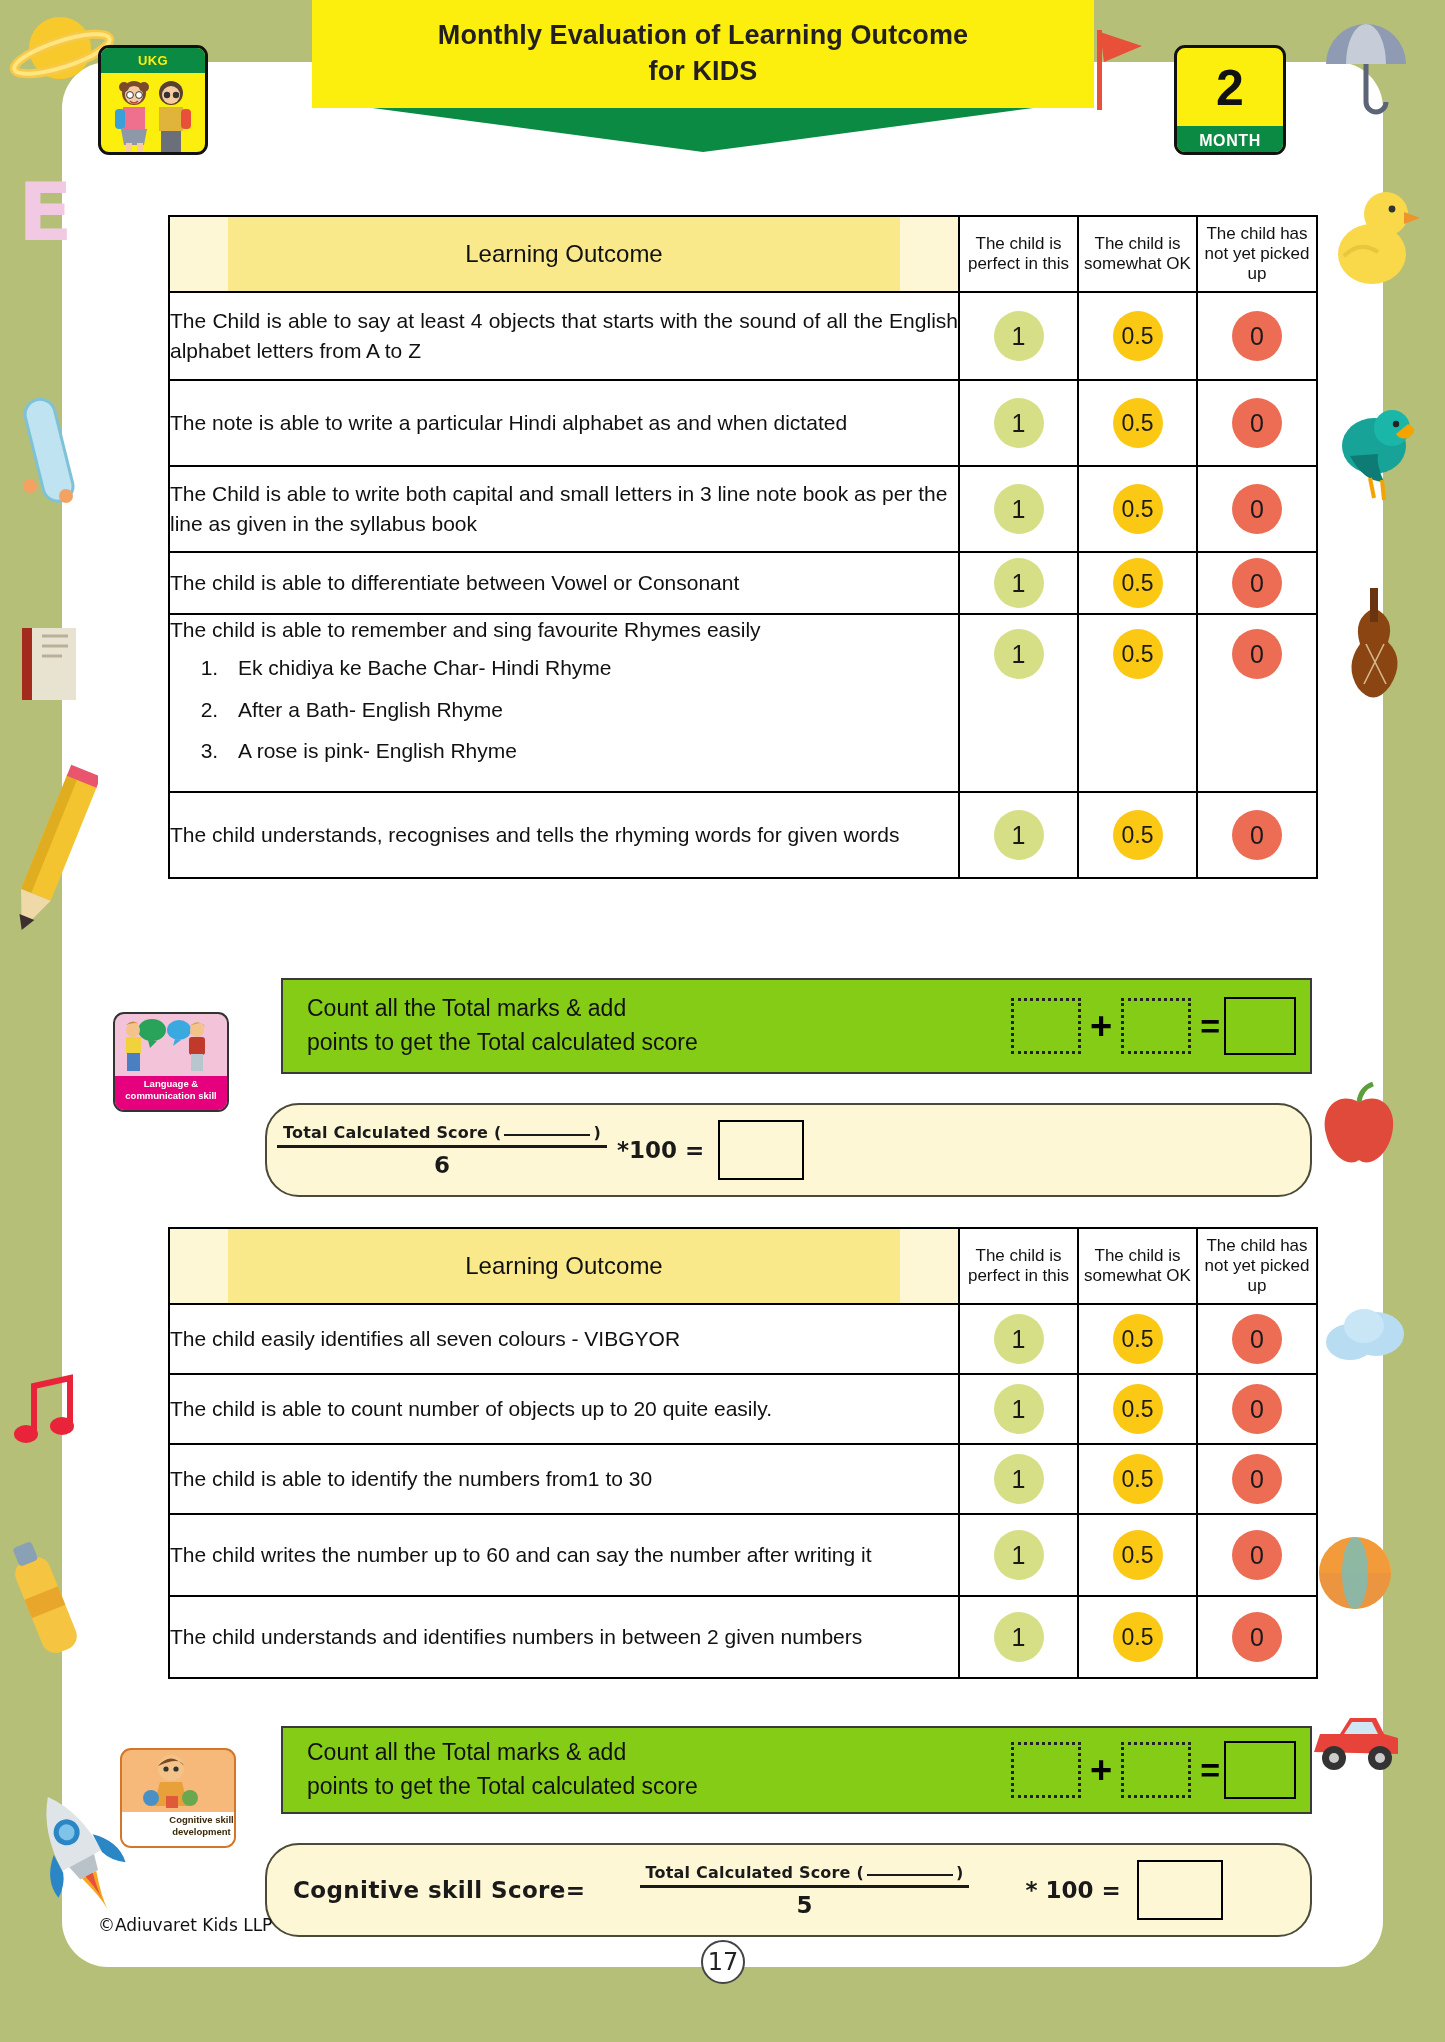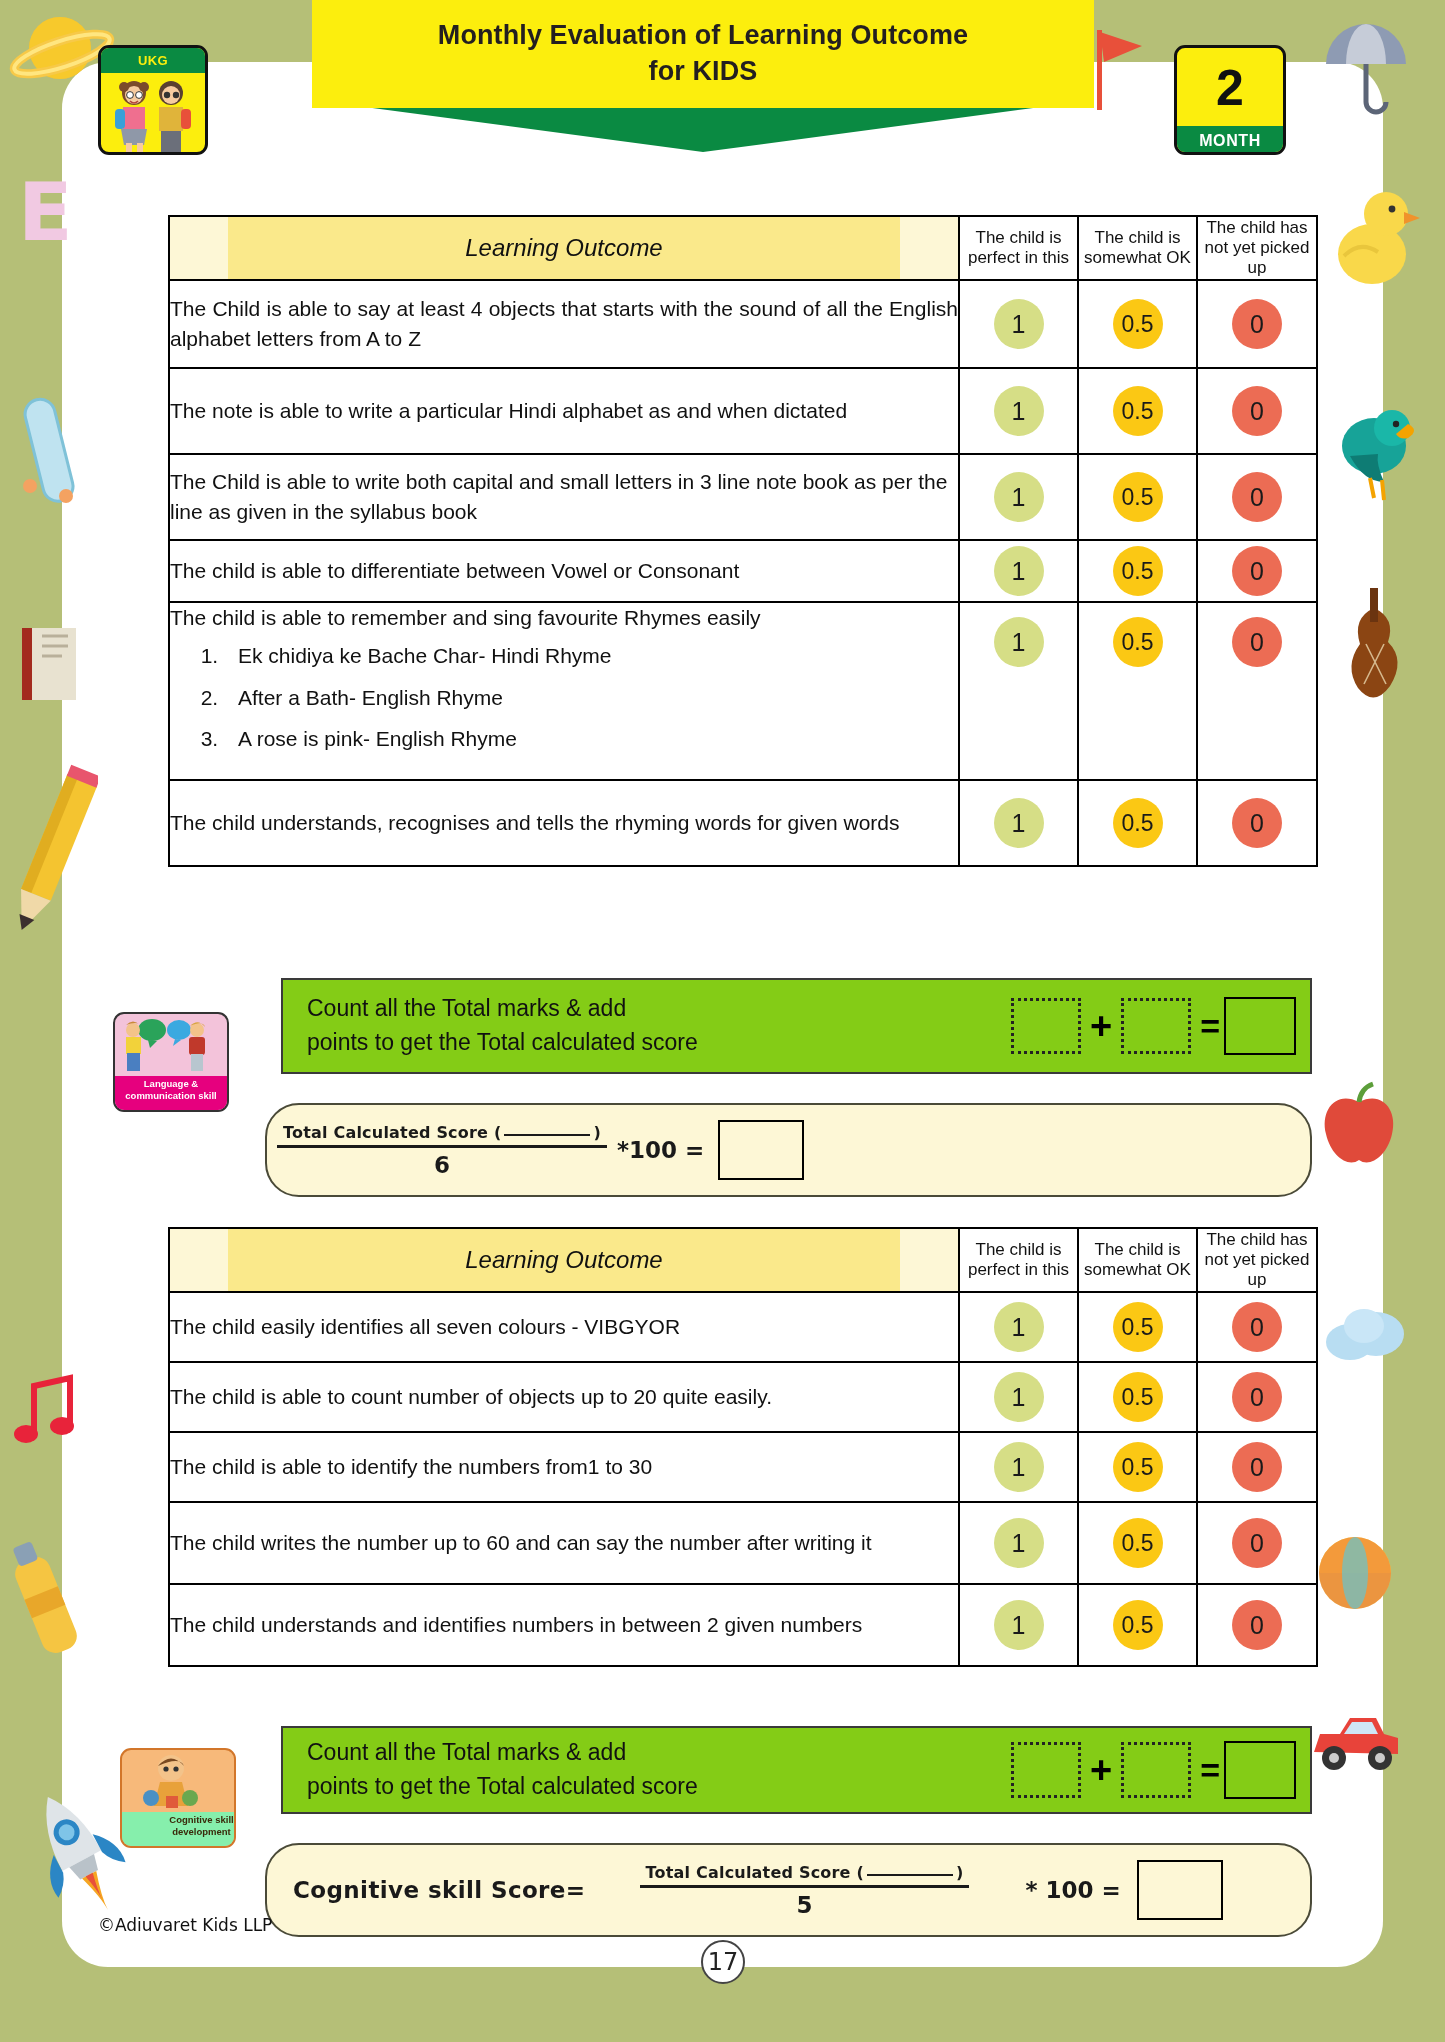--- a/index.html
+++ b/index.html
@@ -91,8 +91,8 @@
 
   th.lo-head {
     background: #fdf7d6;
-    height: 64px; position: relative;
-    font-size: 24px; font-weight: normal; color: #111; font-style: italic;
+    height: 76px; position: relative;
+    font-size: 24px; font-weight: normal; color: #111;
   }
   th.lo-head .inner {
     position: absolute; left: 0; right: 0; top: 0; bottom: 0;

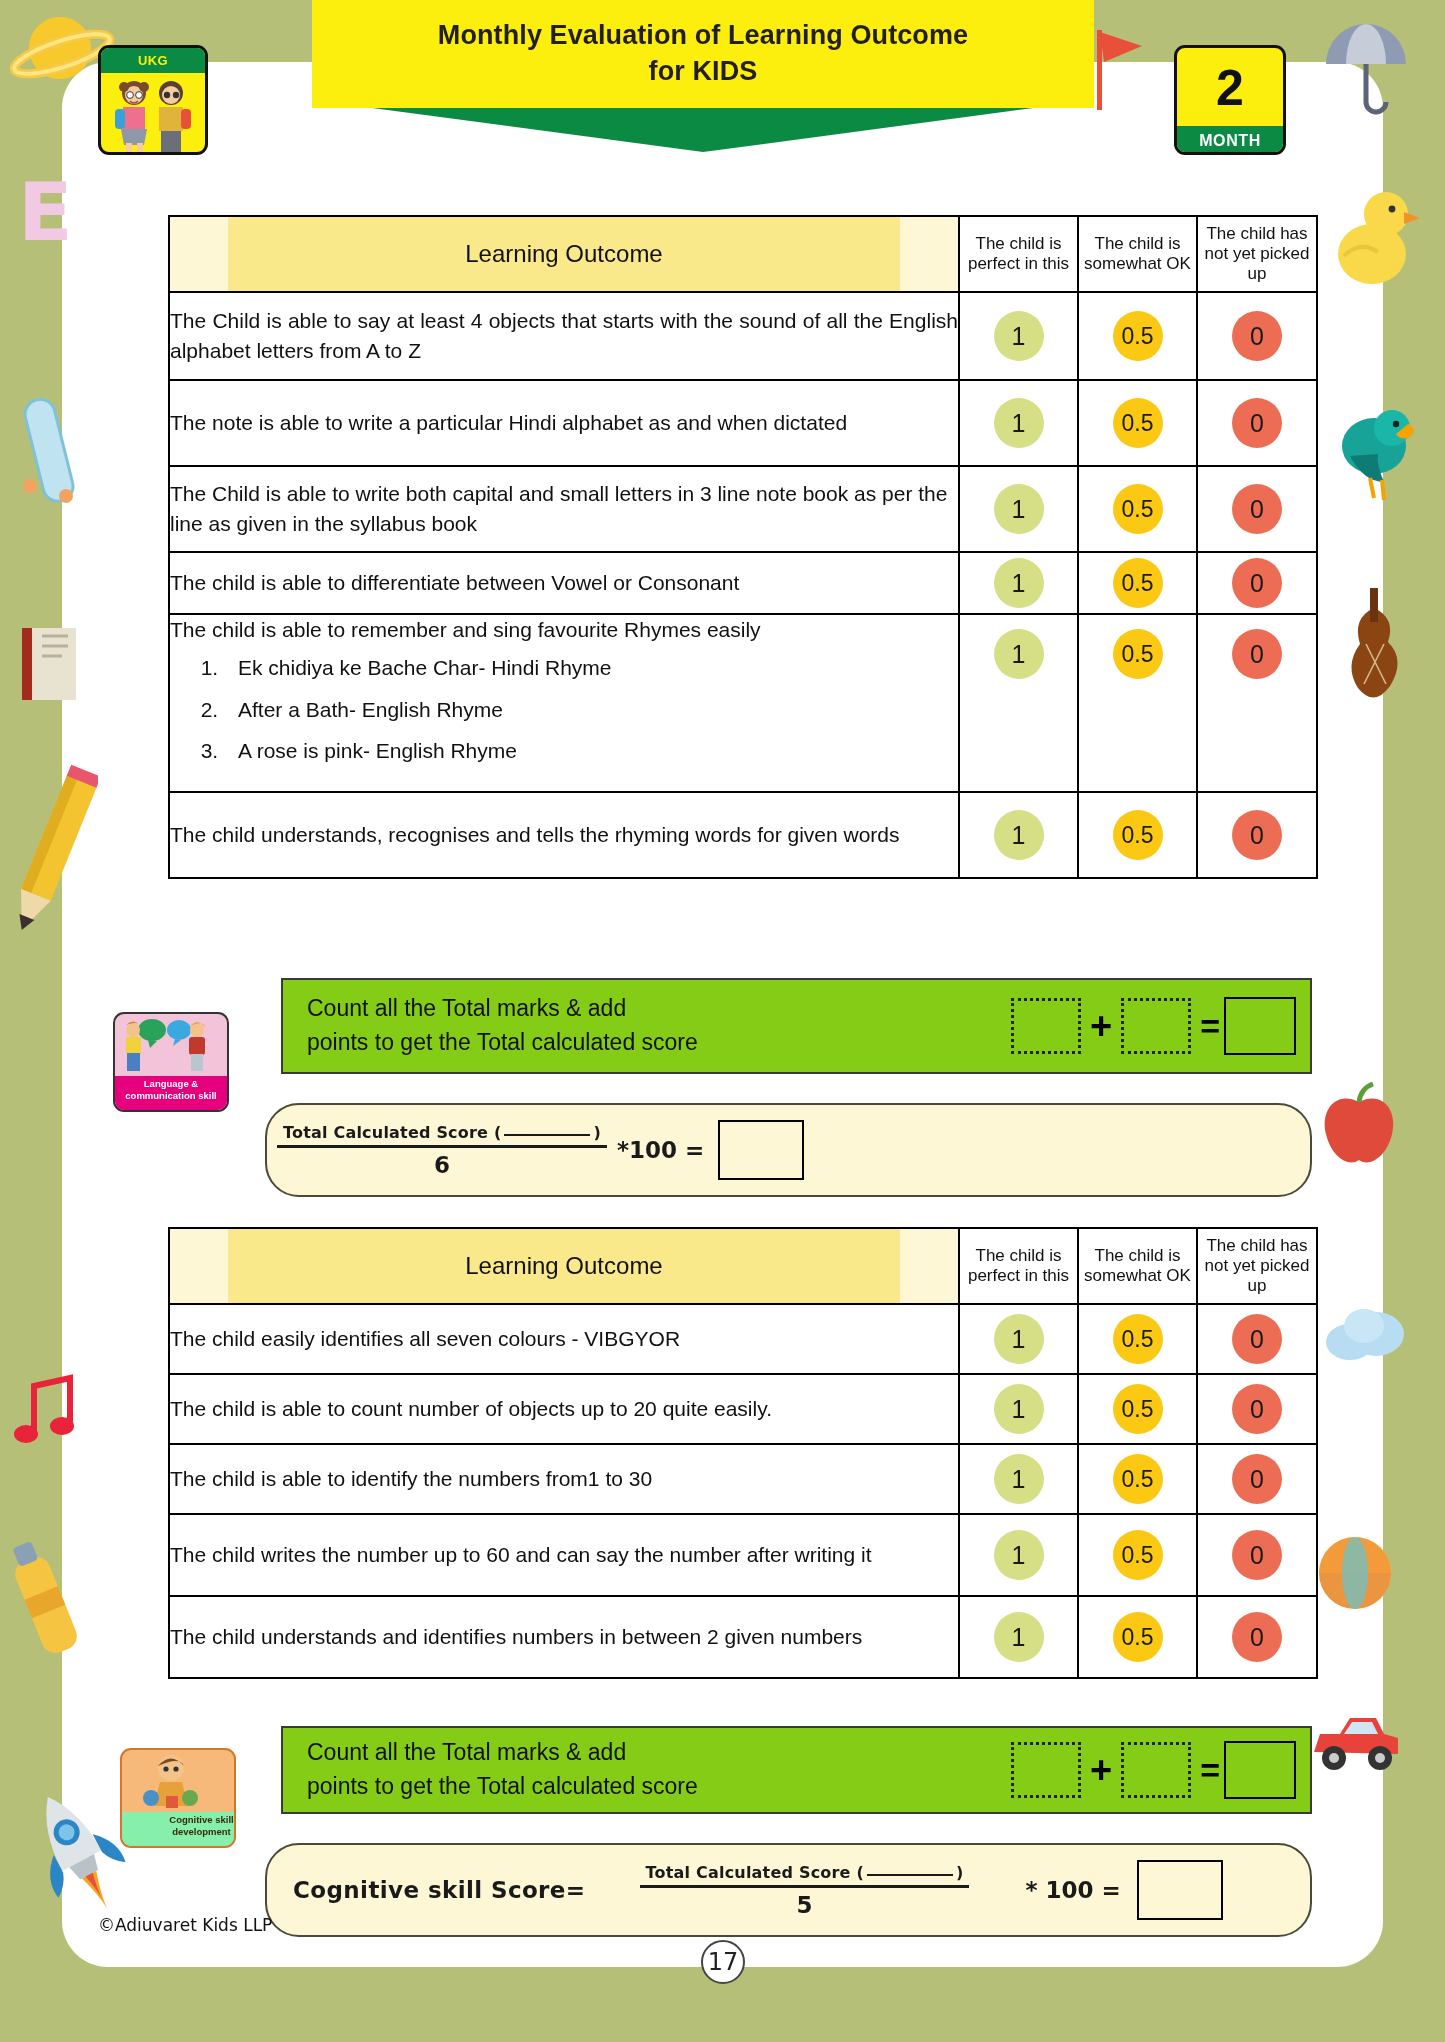--- a/index.html
+++ b/index.html
@@ -191,7 +191,7 @@
   #thumb-lang { background: #f3c3da; }
   #thumb-lang .cap { background: #e6007e; }
   #thumb-cog { background: #f7b97a; border-color: #d2762a; }
-  #thumb-cog .cap { background: #86efac; color: #3a2a0a; padding-left: 47px; }
+  #thumb-cog .cap { background: #ffffff; color: #3a2a0a; padding-left: 47px; }
 
   
   #pagenum {

